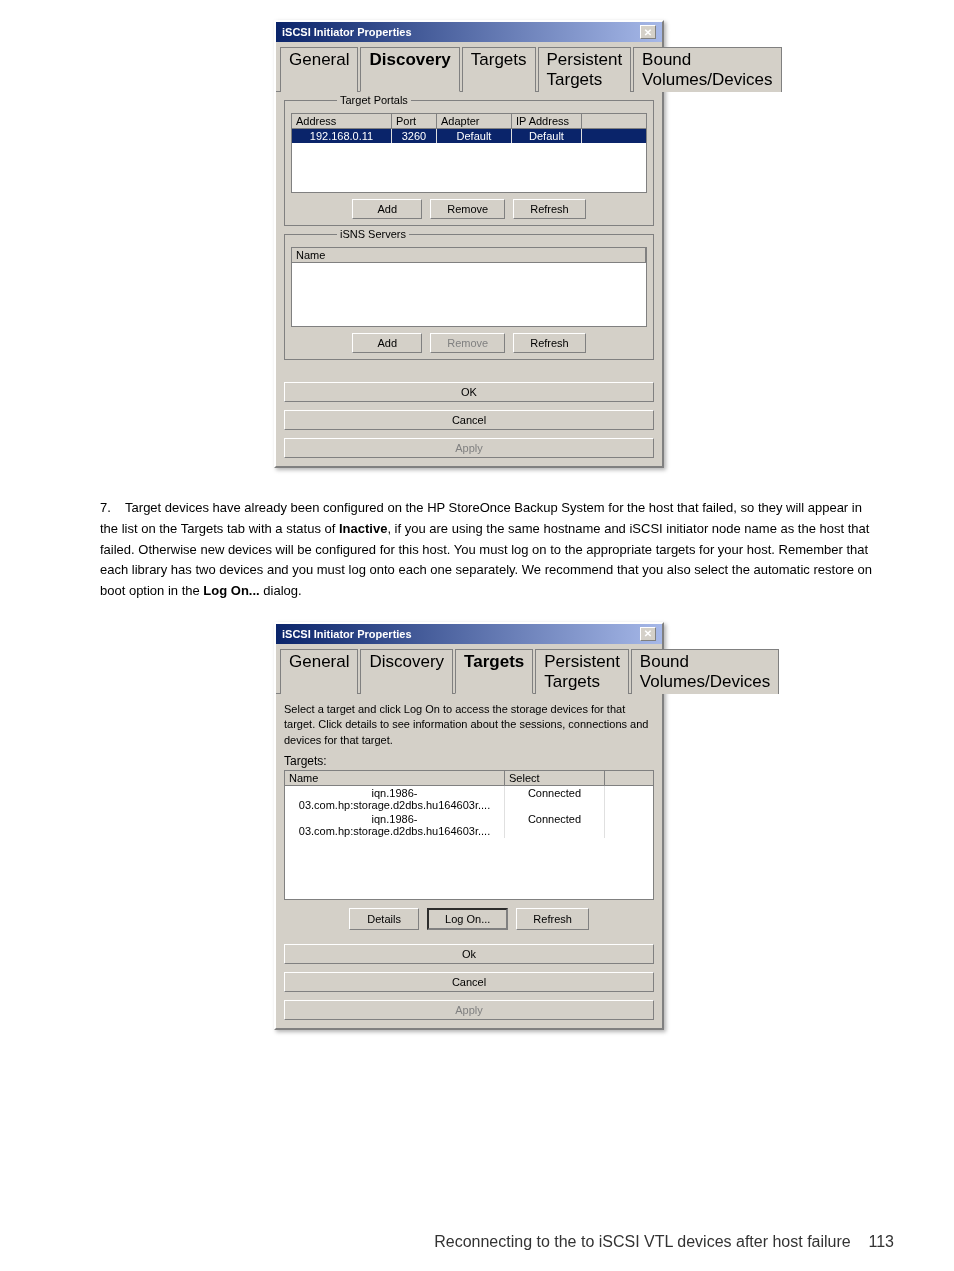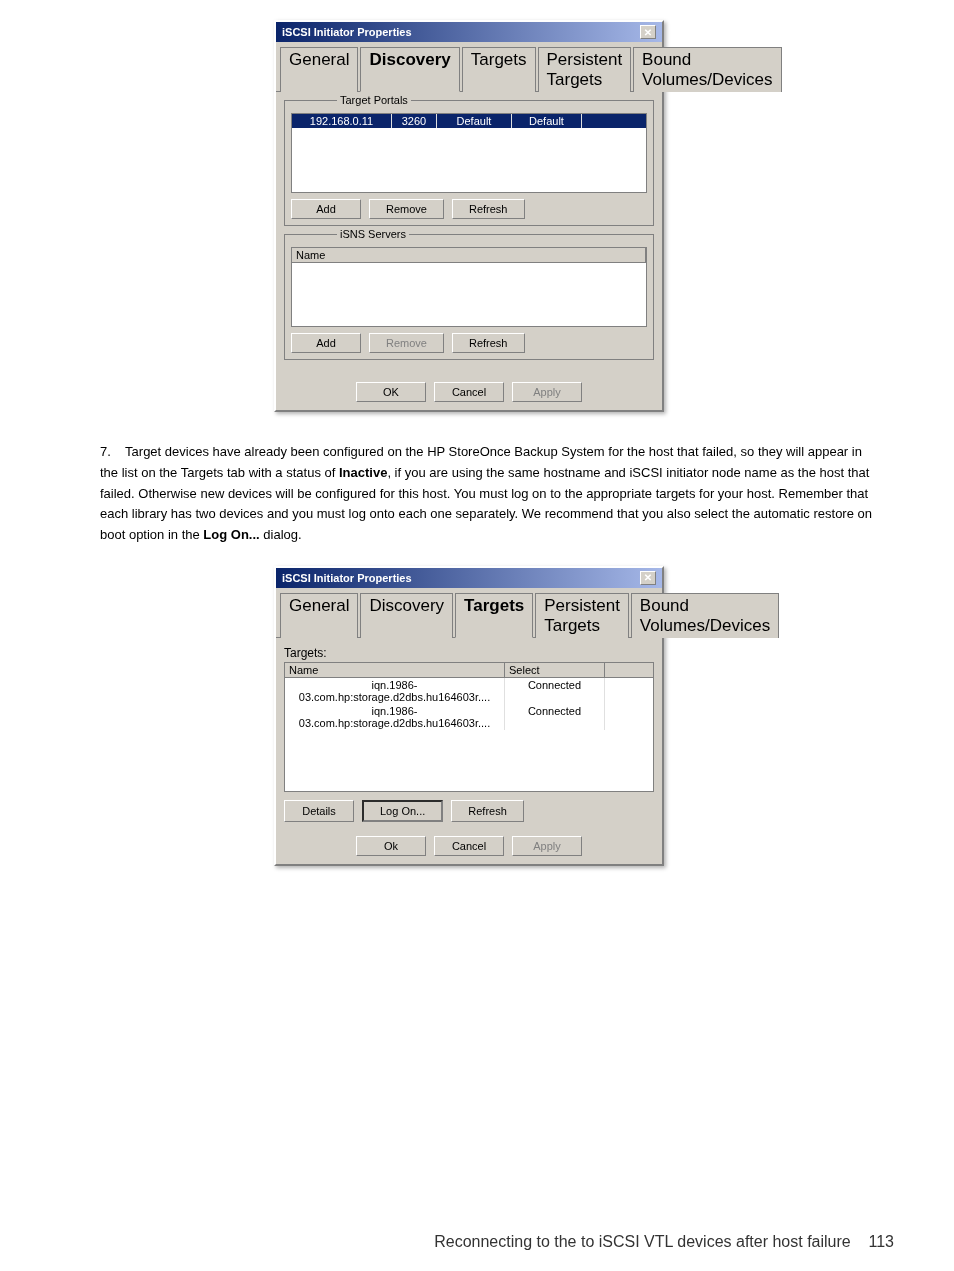--- a/index.html
+++ b/index.html
@@ -253,6 +253,12 @@
         <div class="group-box">
           <span class="group-label">Target Portals</span>
           <div class="table-container">
+            <div class="table-header">
+              <div class="col-header col-name" style="width:100px">Address</div>
+              <div class="col-header col-port">Port</div>
+              <div class="col-header col-adapter">Adapter</div>
+              <div class="col-header col-ip">IP Address</div>
+            </div>
             <div class="table-row selected">
               <div class="table-cell" style="width:100px">192.168.0.11</div>
               <div class="table-cell col-port">3260</div>

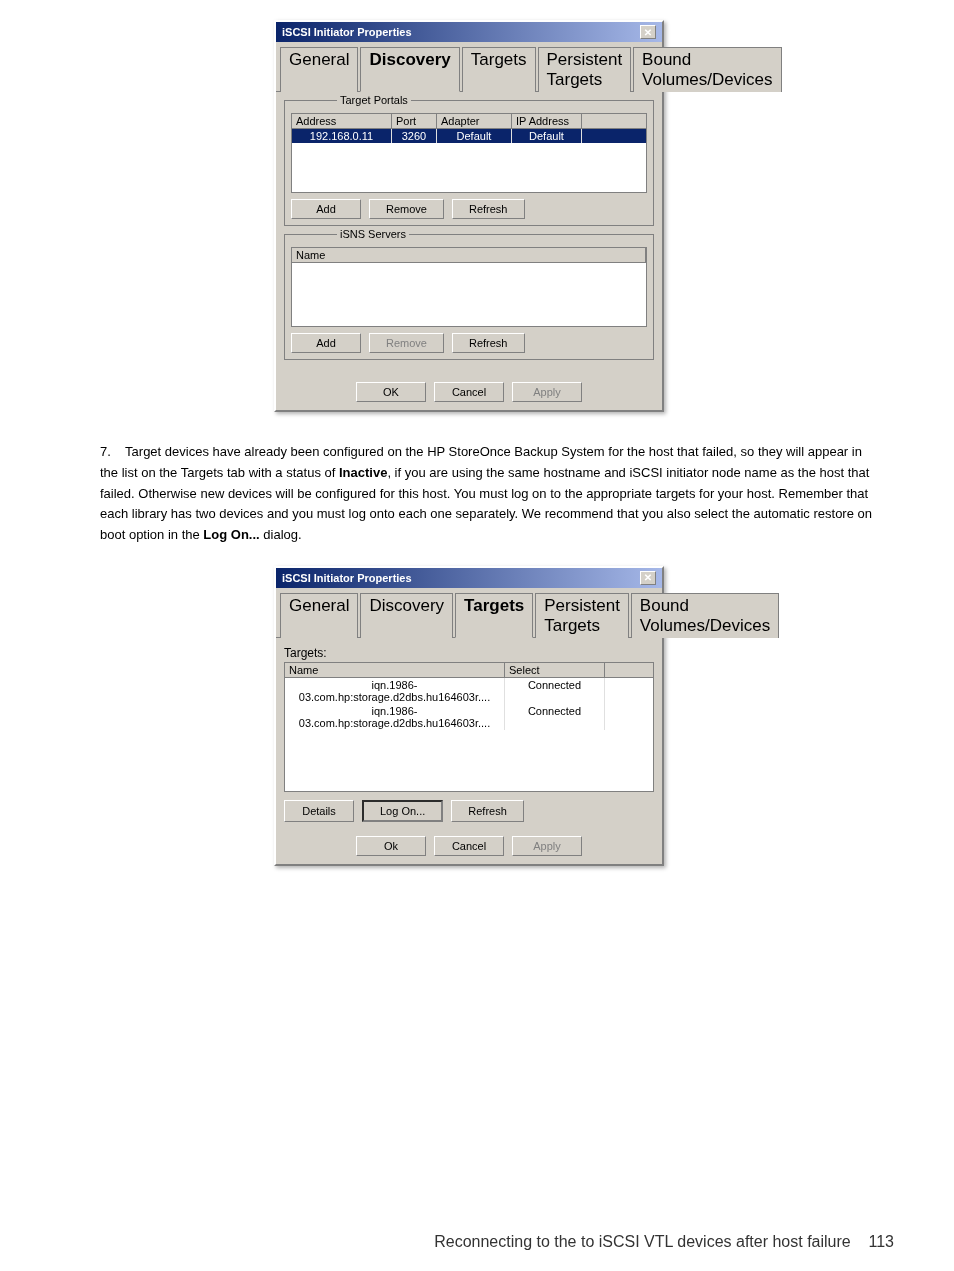--- a/index.html
+++ b/index.html
@@ -156,6 +156,7 @@
       display: flex;
       gap: 8px;
       margin-top: 6px;
+      justify-content: center;
     }
 
     .win-btn {

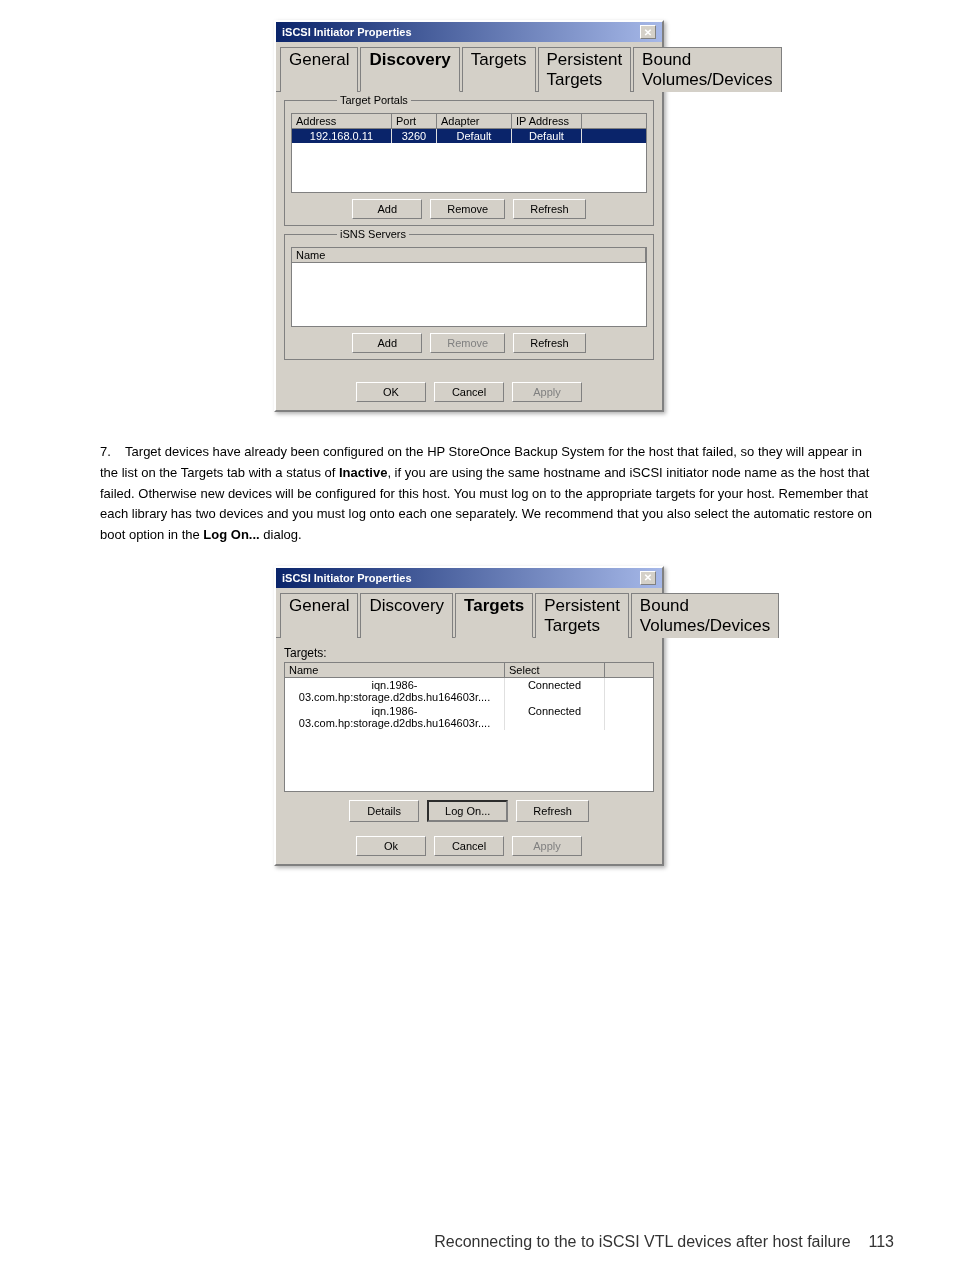--- a/index.html
+++ b/index.html
@@ -182,6 +182,7 @@
       justify-content: center;
       gap: 8px;
       padding: 6px 8px 8px 8px;
+      flex-direction: column;
     }
 
     

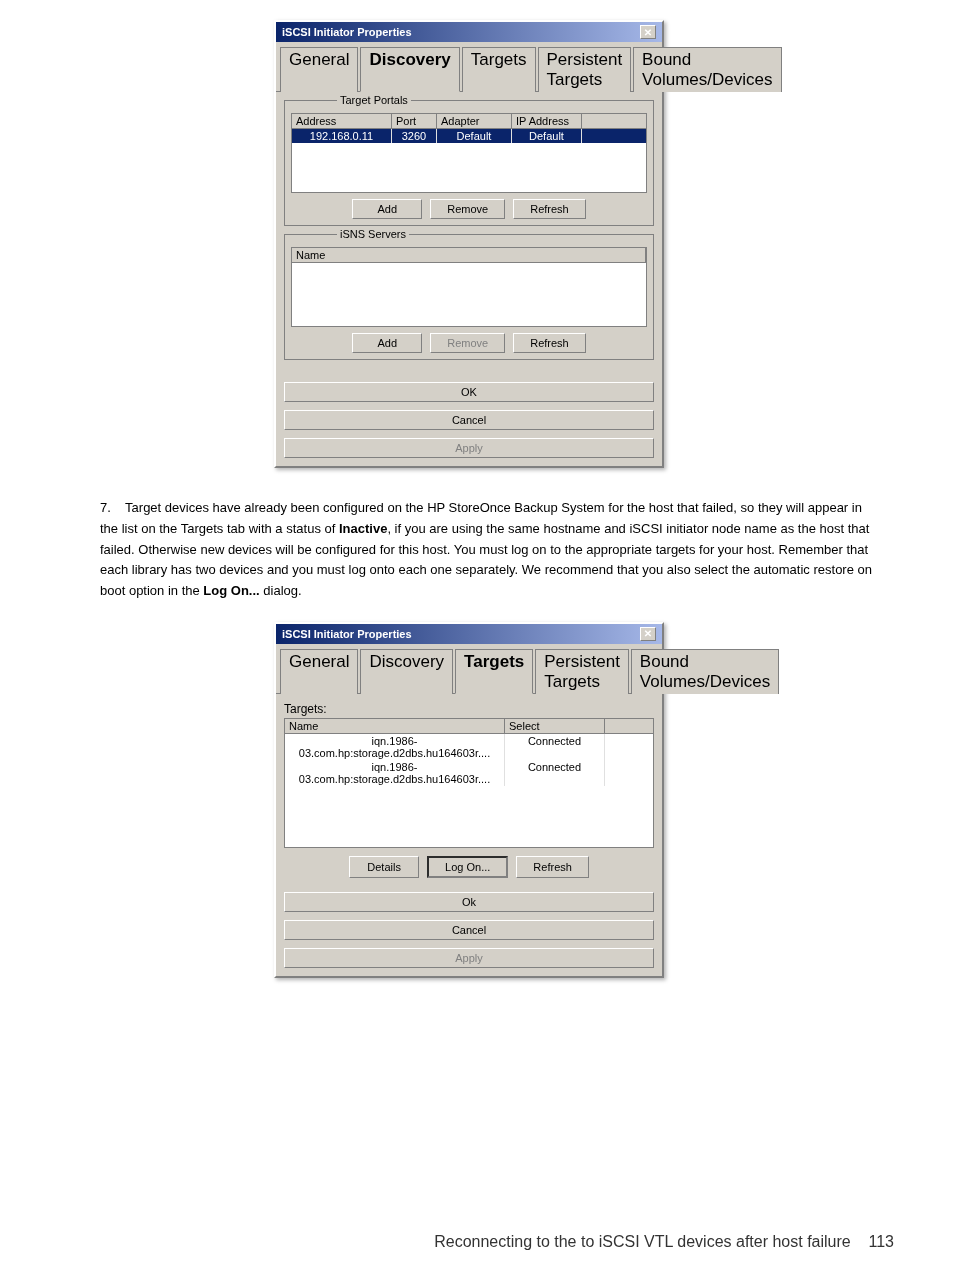--- a/index.html
+++ b/index.html
@@ -317,6 +317,7 @@
         <div class="tab">Bound Volumes/Devices</div>
       </div>
       <div class="dialog-body">
+        <p class="info-text">Select a target and click Log On to access the storage devices for that target. Click details to see information about the sessions, connections and devices for that target.</p>
         <div class="targets-label">Targets:</div>
         <div class="targets-table">
           <div class="targets-table-header">

